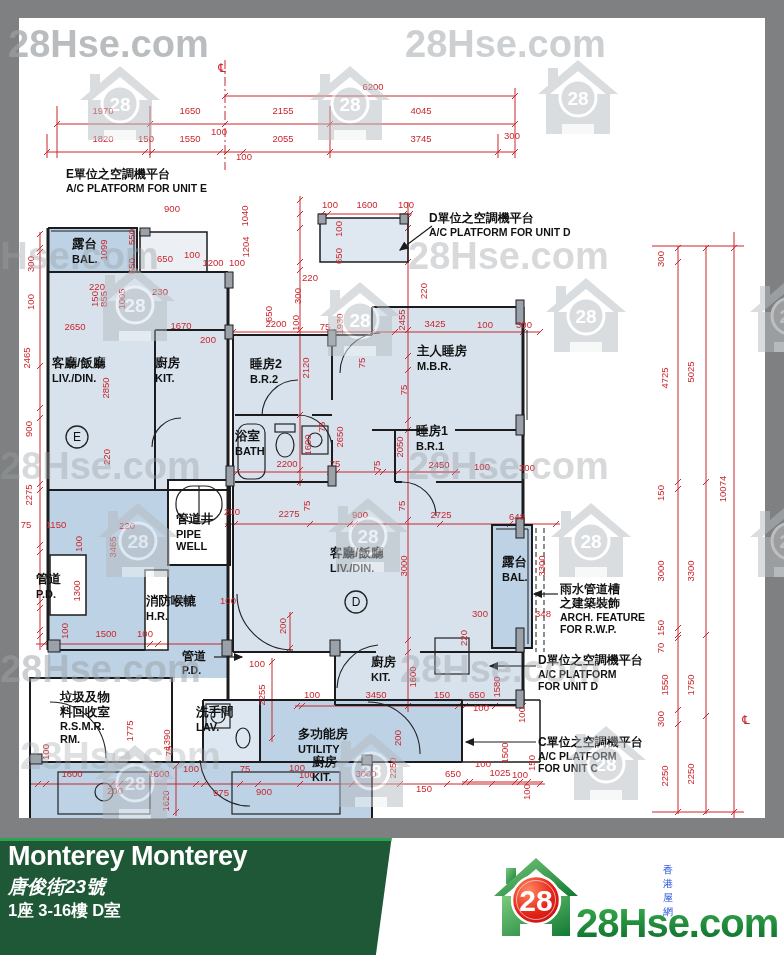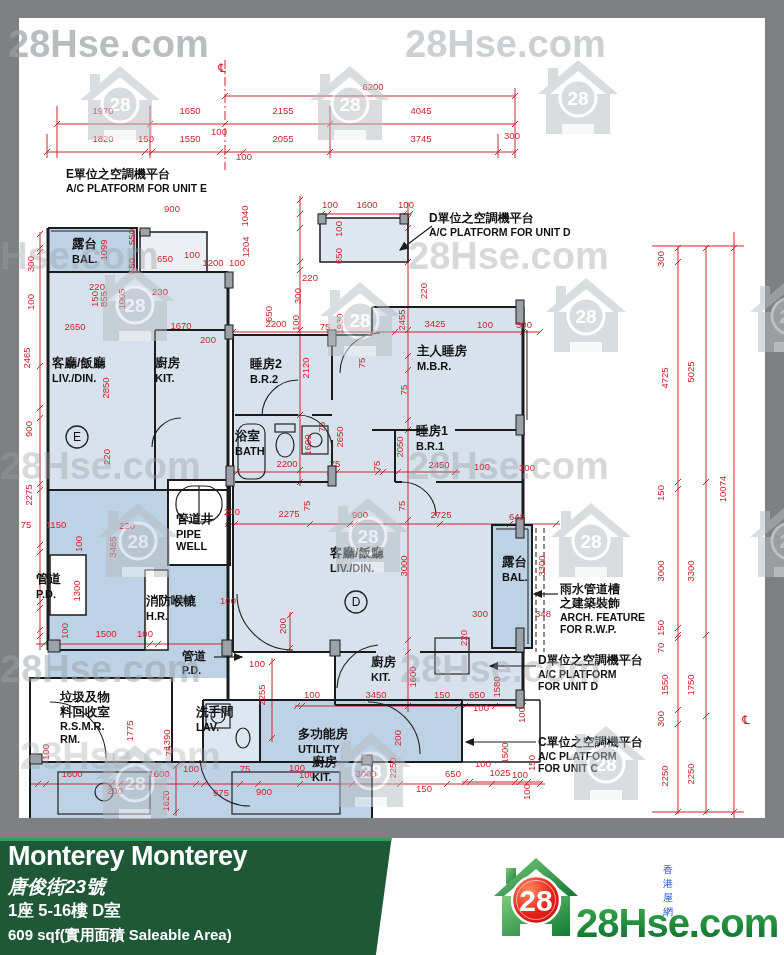--- a/index.html
+++ b/index.html
@@ -497,7 +497,7 @@
       <div class="fg-line"></div>
       <div class="f-title">Monterey Monterey</div>
       <div class="f-address">唐俊街23號</div>
-      <div class="f-floor">1座 5-16樓 D室</div>
+      <div class="f-floor">1座 3-16樓 D室</div>
       <div class="f-area">609 sqf(實用面積 Saleable Area)</div>
     </div>
     <svg class="f-logo" viewBox="0 0 292 100">

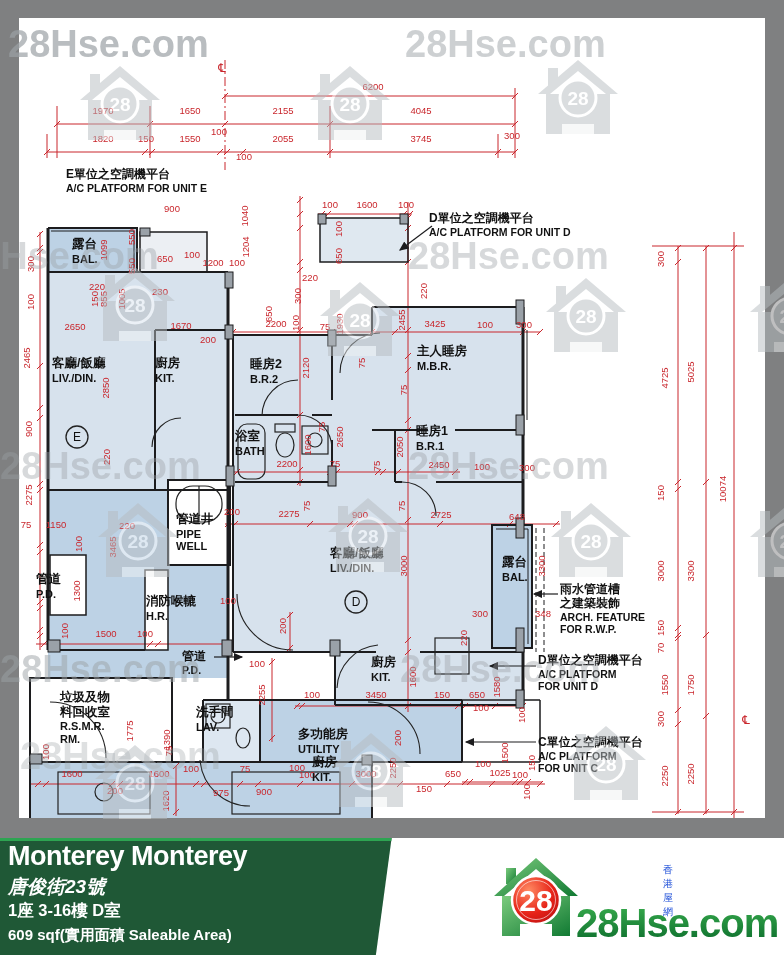--- a/index.html
+++ b/index.html
@@ -498,7 +498,6 @@
       <div class="f-title">Monterey Monterey</div>
       <div class="f-address">唐俊街23號</div>
       <div class="f-floor">1座 3-16樓 D室</div>
-      <div class="f-area">609 sqf(實用面積 Saleable Area)</div>
     </div>
     <svg class="f-logo" viewBox="0 0 292 100">
       <defs>

